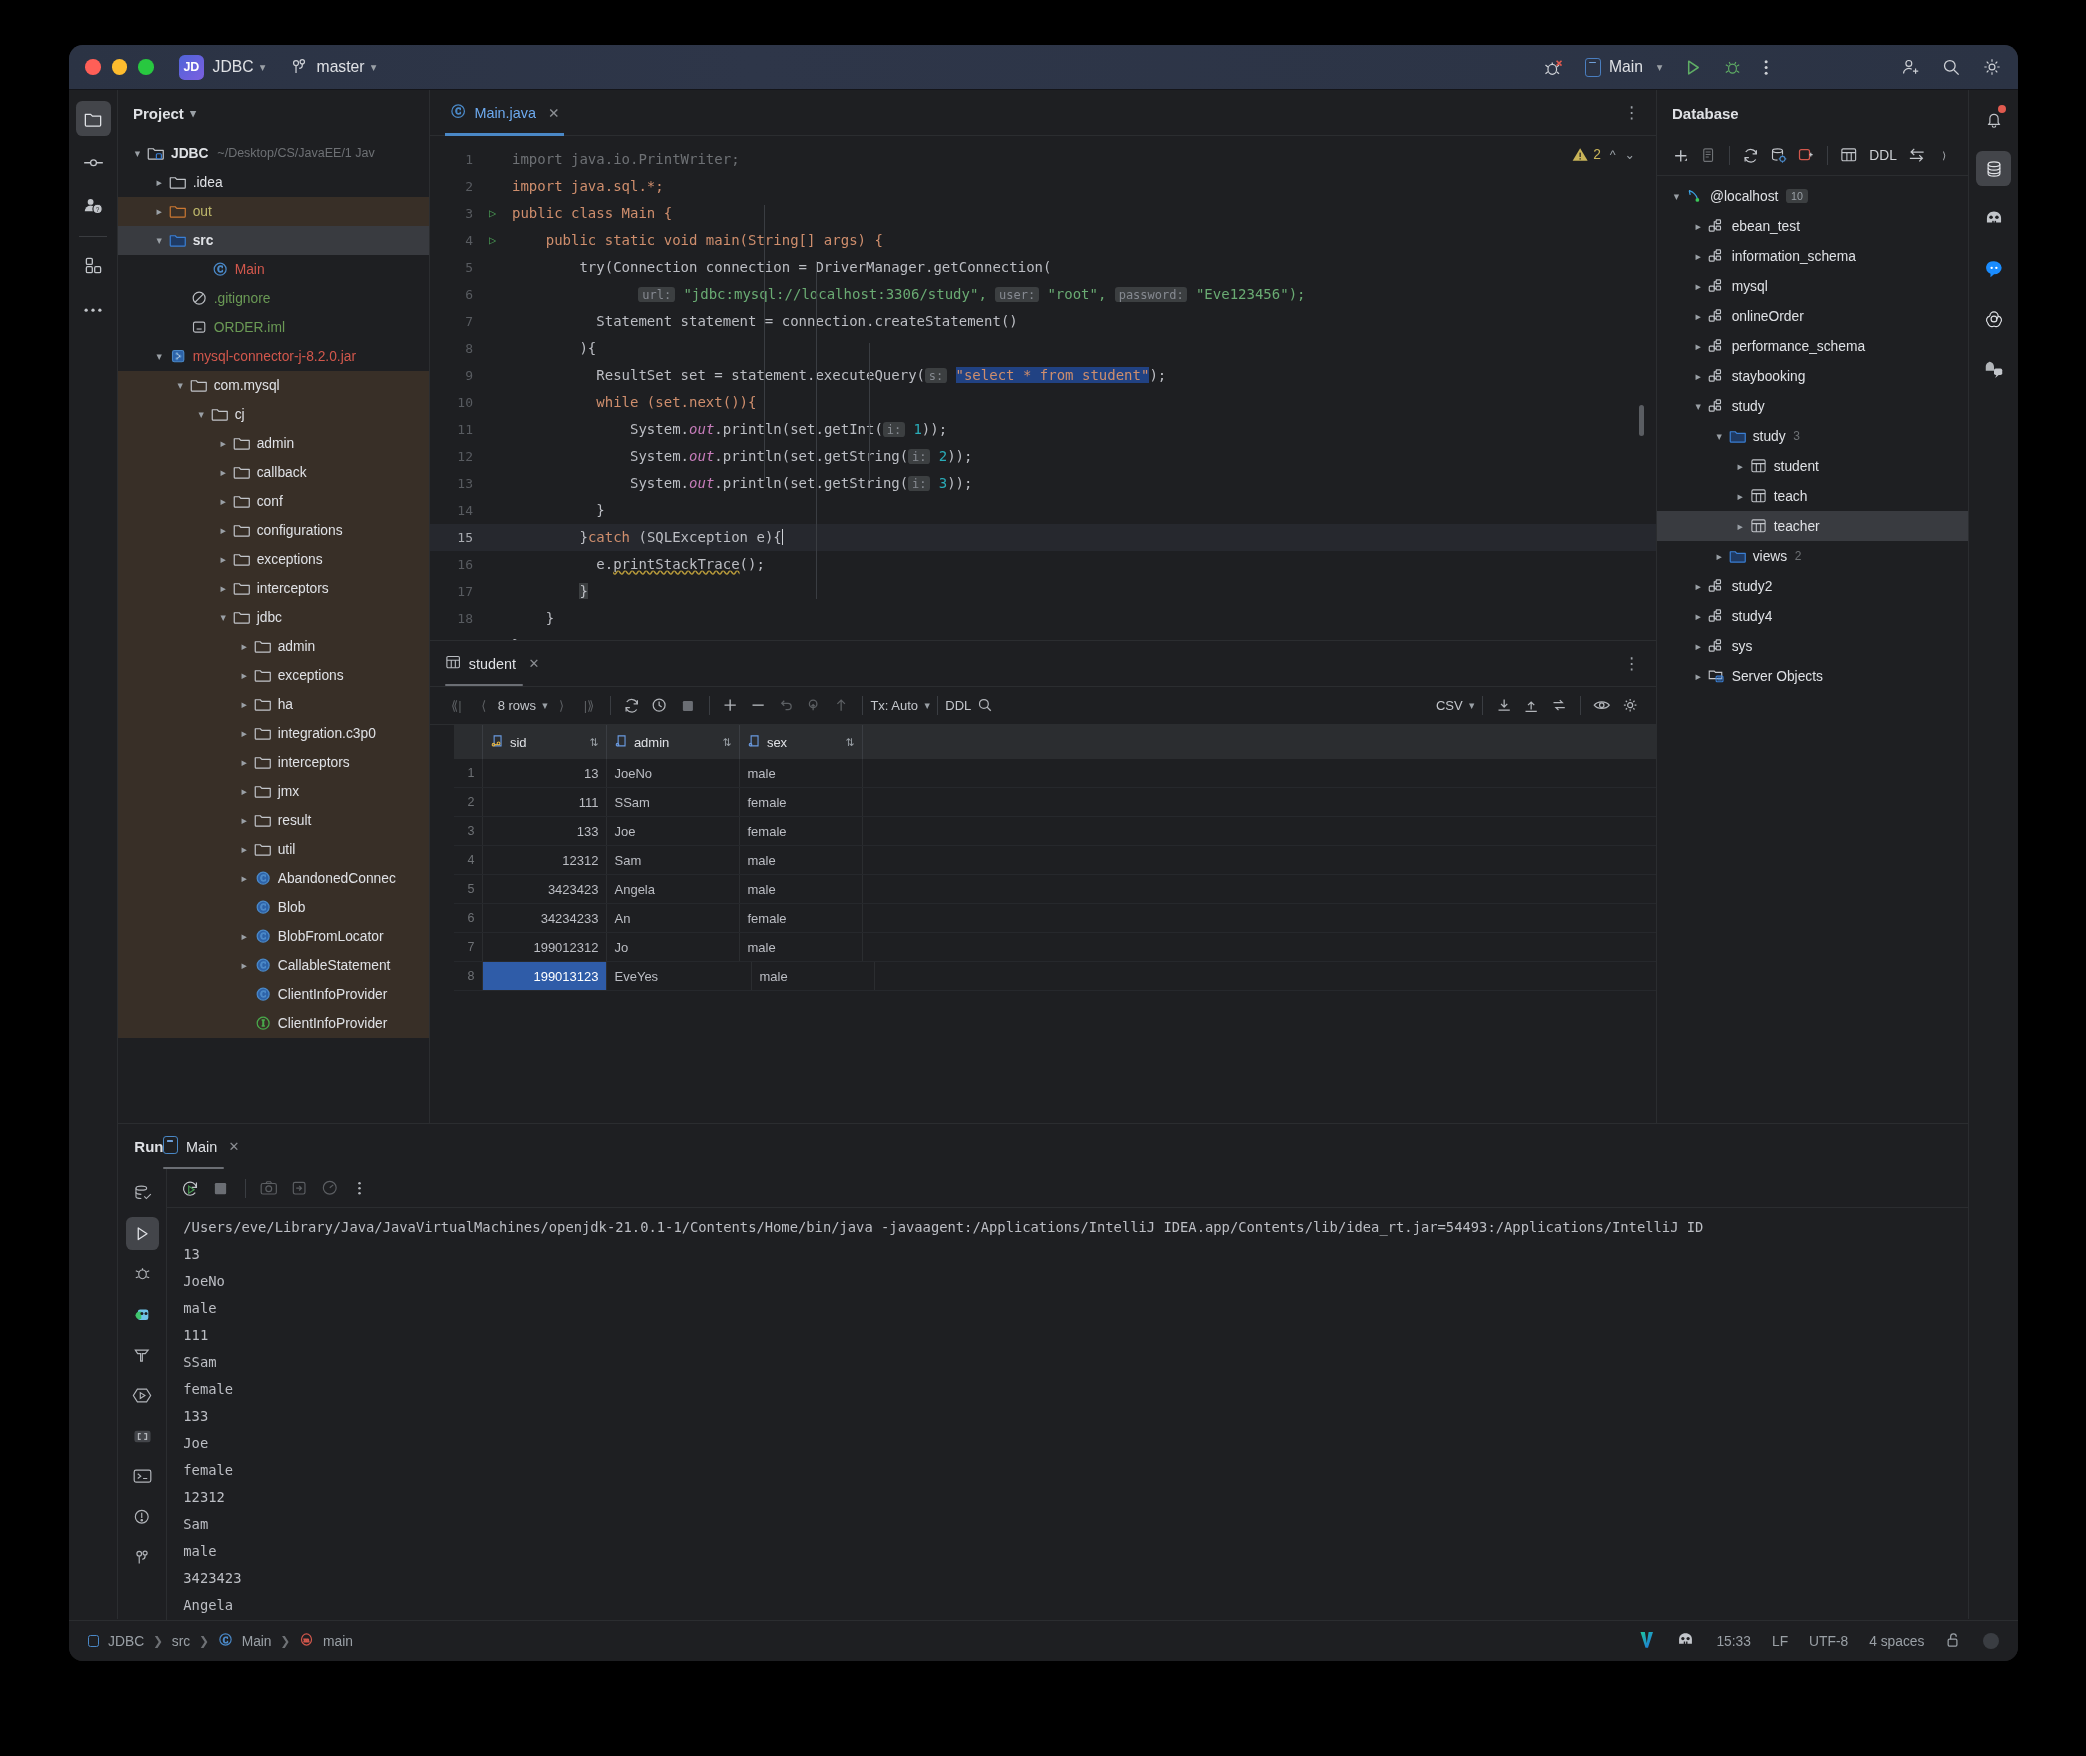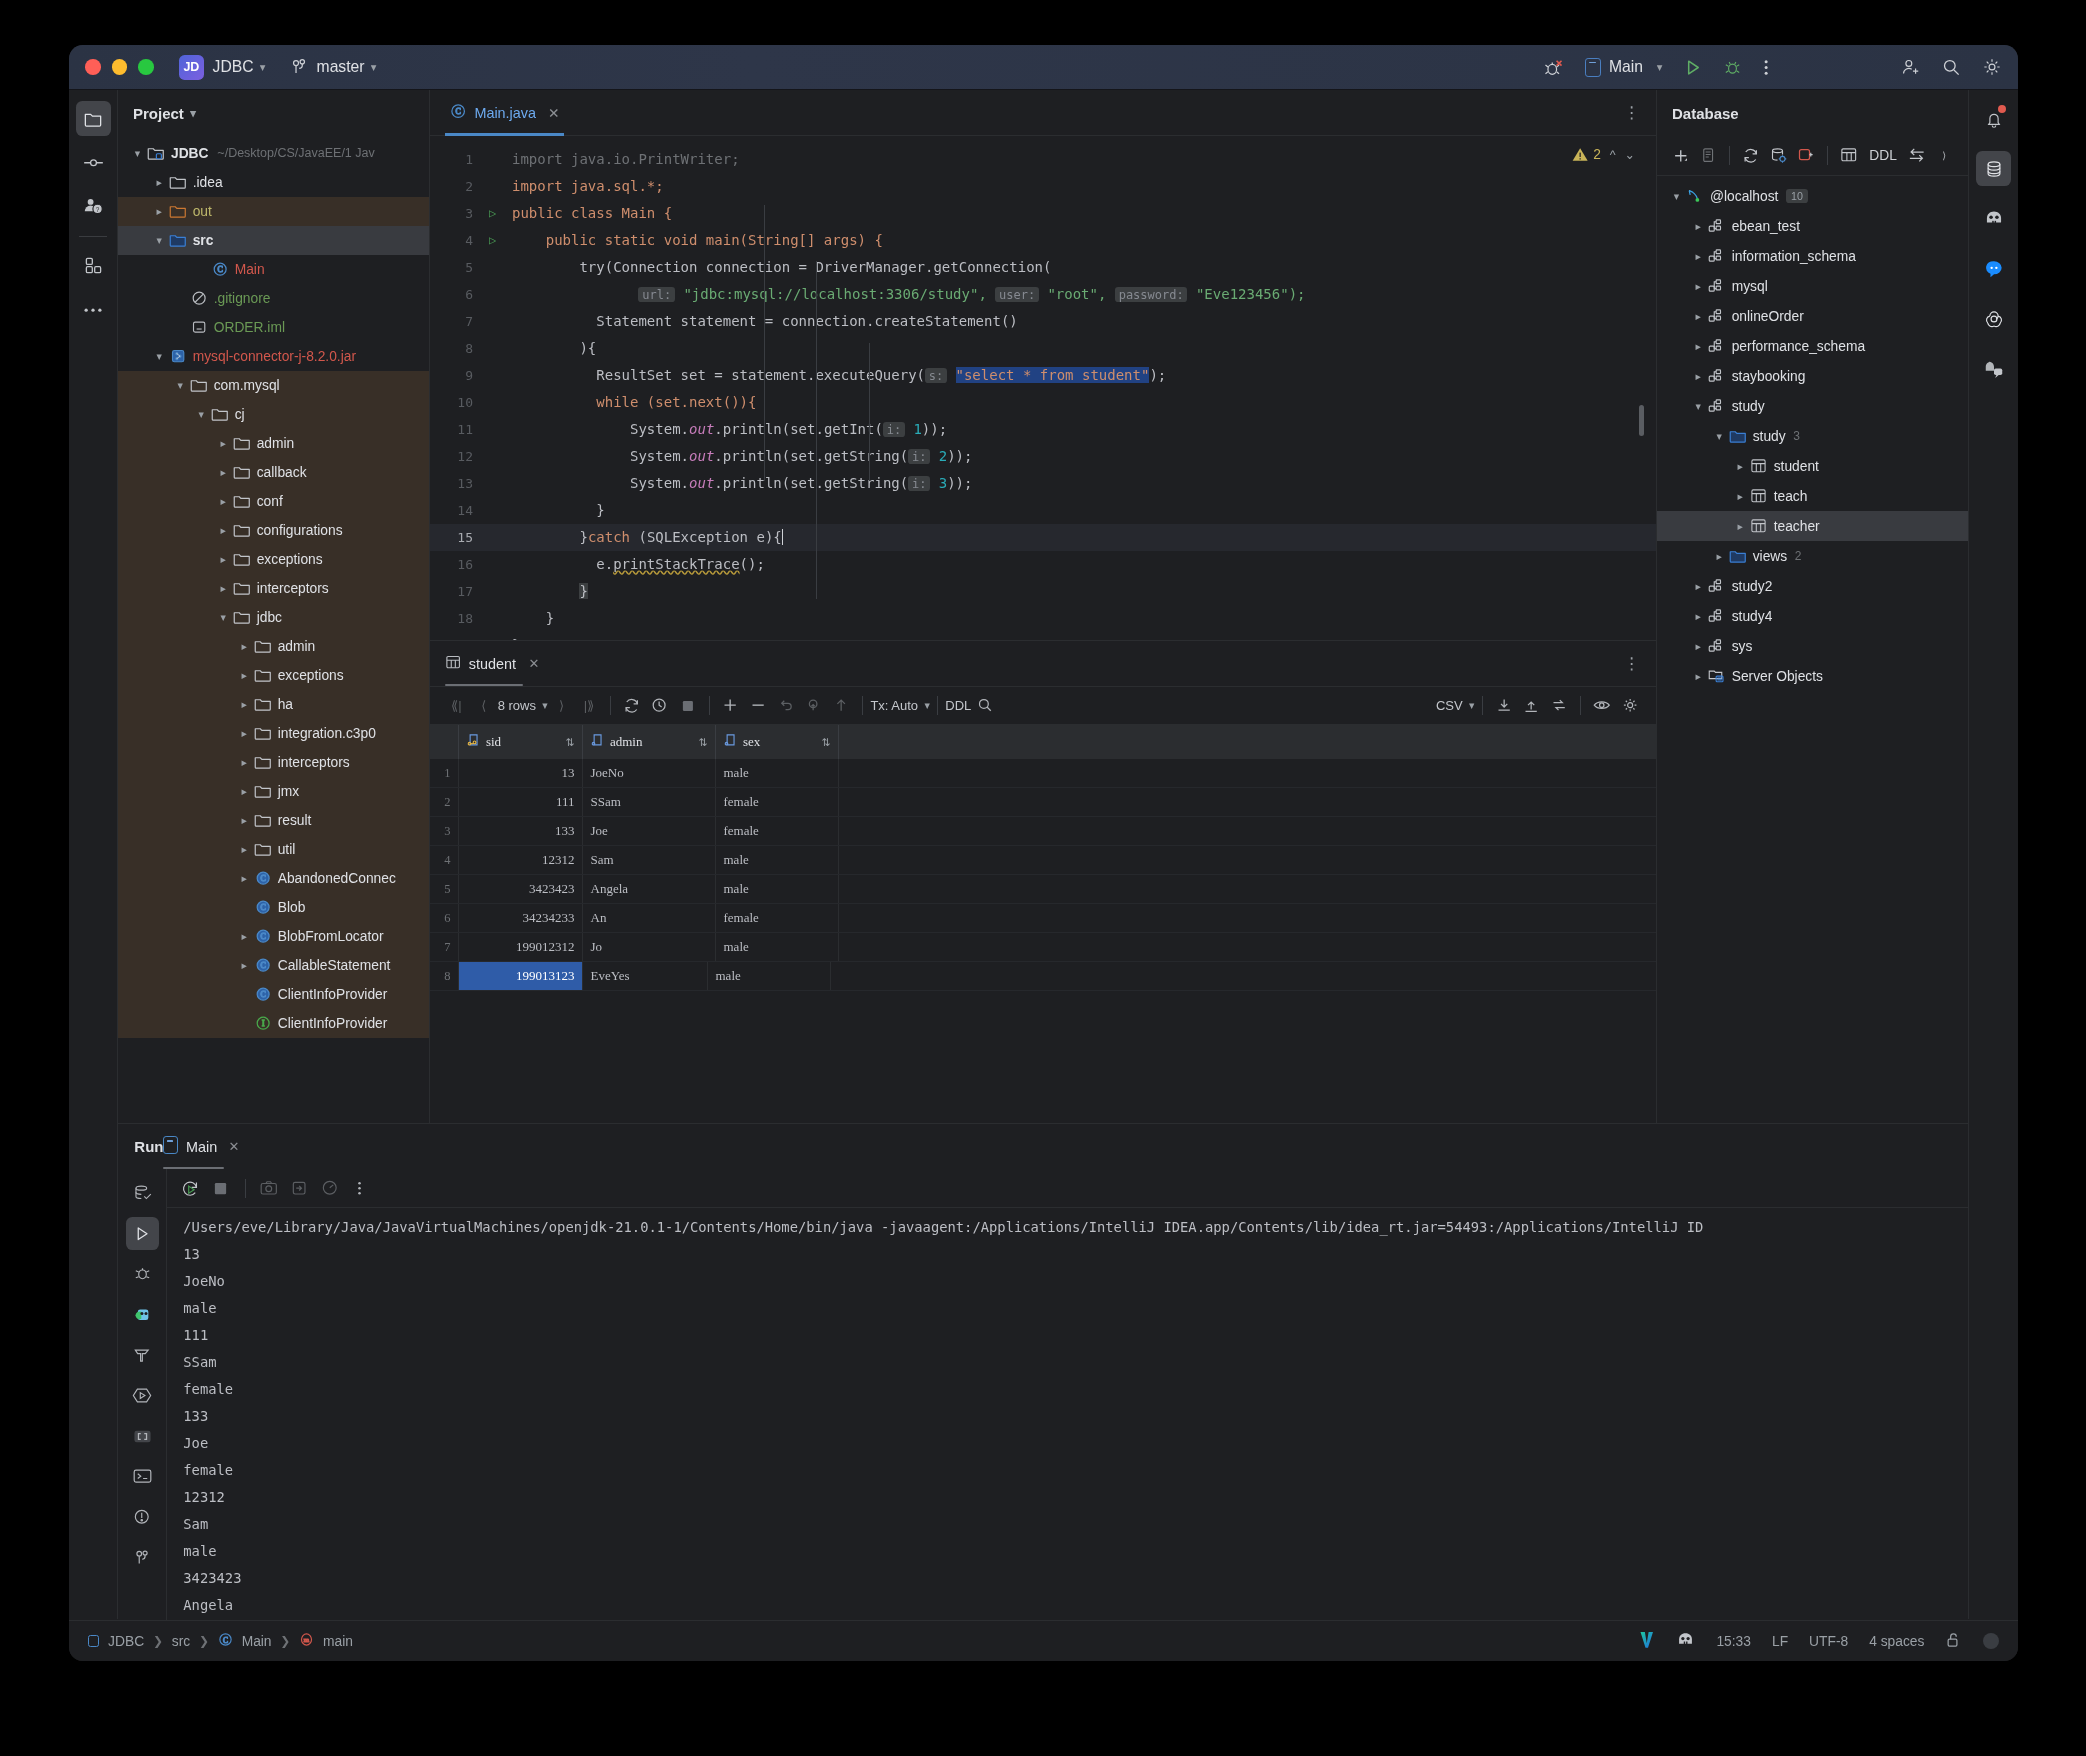--- a/index.html
+++ b/index.html
@@ -173,7 +173,7 @@
     color: #8a8d92; font-size: 12.5px; letter-spacing:0.3px;
     border-bottom: 0.6px solid #2b2d30; font-family:"DejaVu Sans Mono", monospace;
   }
-  .grid { font-family: Liberation Serif, serif; font-size: 13px; }
+  .grid { font-family: Liberation Sans, sans-serif; font-size: 13px; margin-left: 24px; }
   .ghead { display:flex; height: 34px; background:#2b2d30; align-items:stretch; }
   .gh {
     display:flex; align-items:center; gap:5.6px; padding: 0 7.5px;

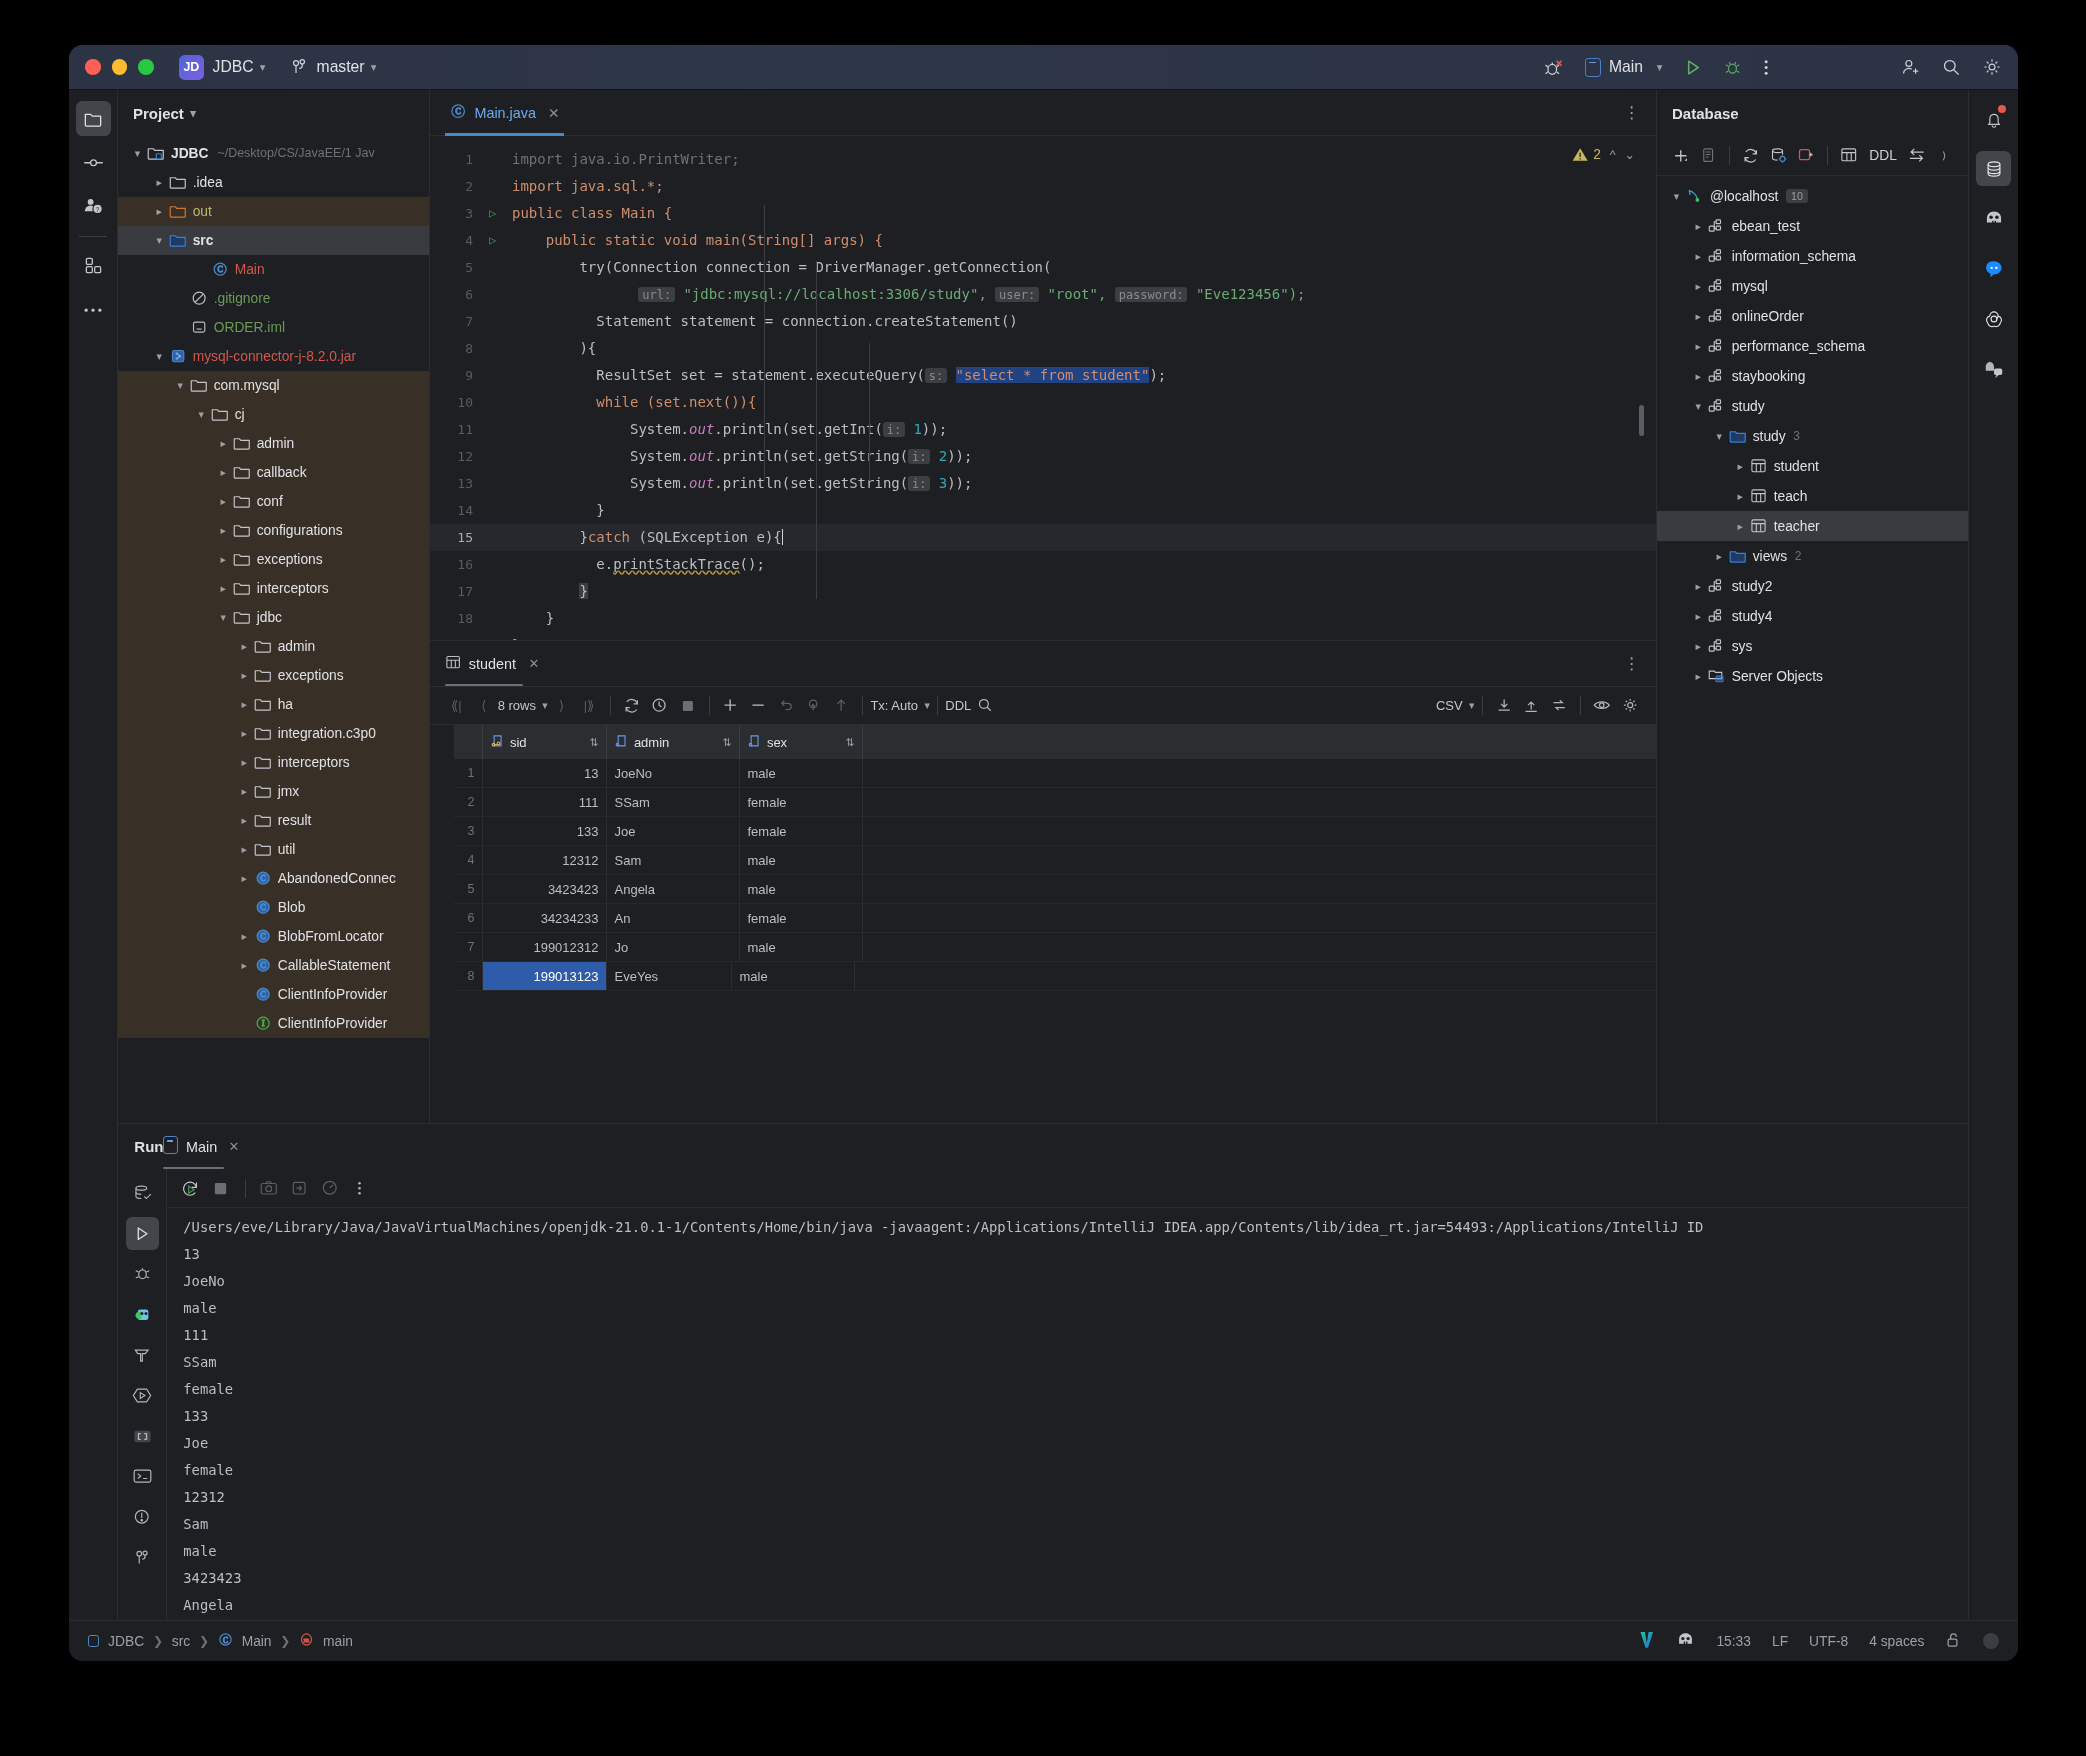--- a/index.html
+++ b/index.html
@@ -946,7 +946,7 @@
               <div class="grow">
                 <div class="gc rn" style="width: 29px;">8</div>
                 <div class="gc num selcell" style="width: 124px;">199013123</div>
-                <div class="gc" style="width: 125px;">EveYes</div>
+                <div class="gc" style="width: 145px;">EveYes</div>
                 <div class="gc" style="width: 123px;">male</div>
               </div>
             </div>

